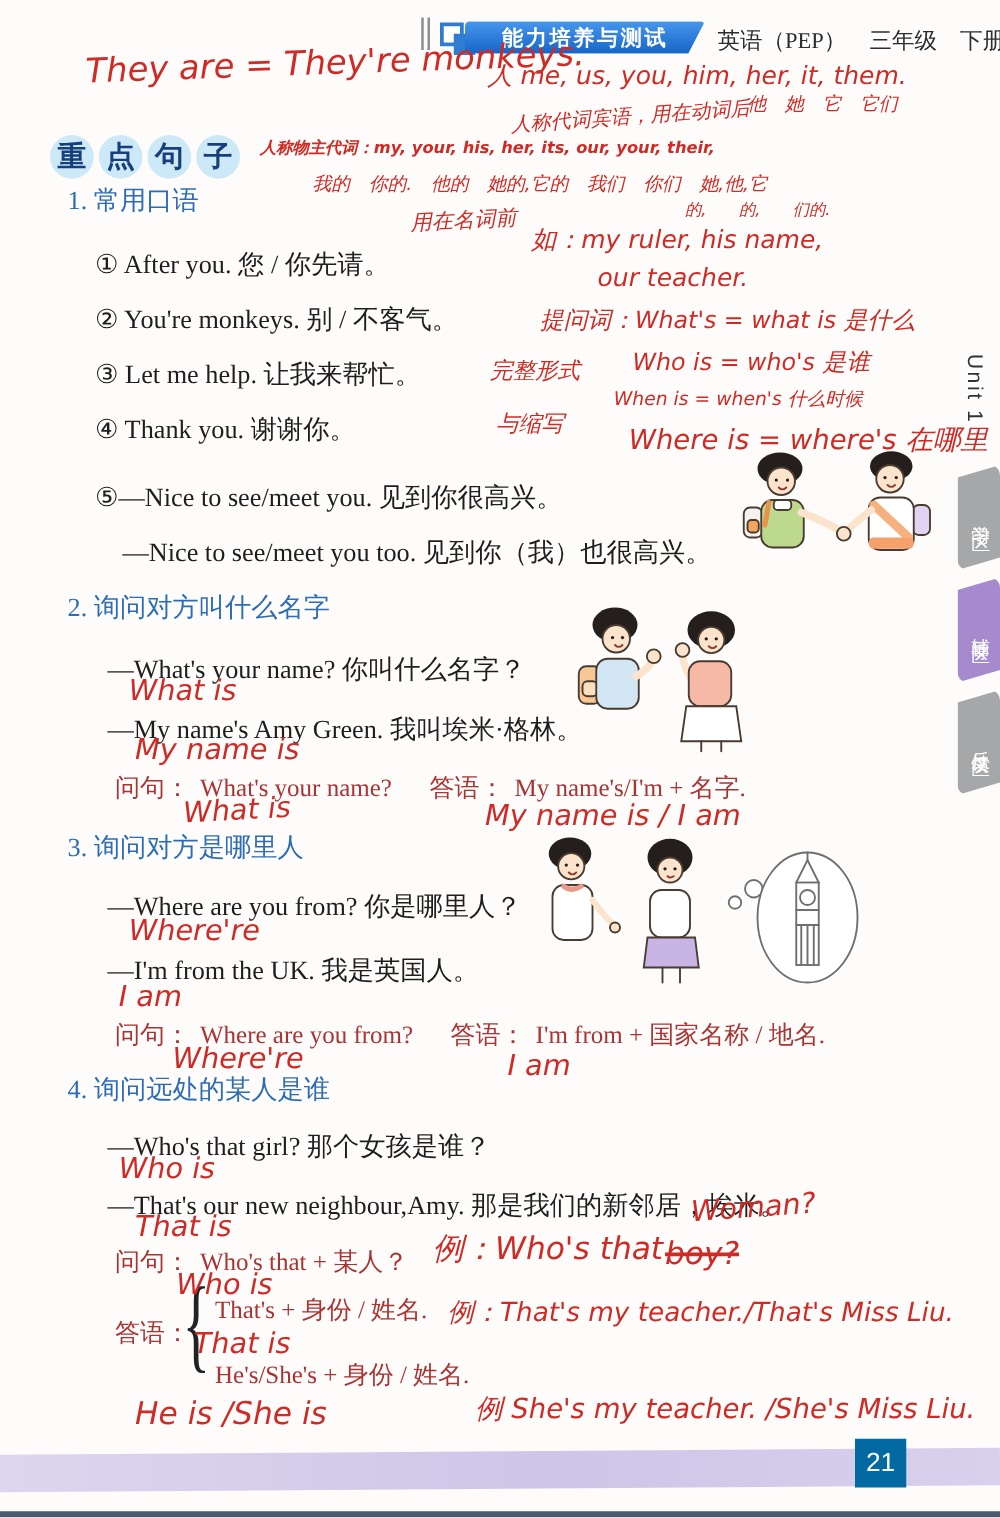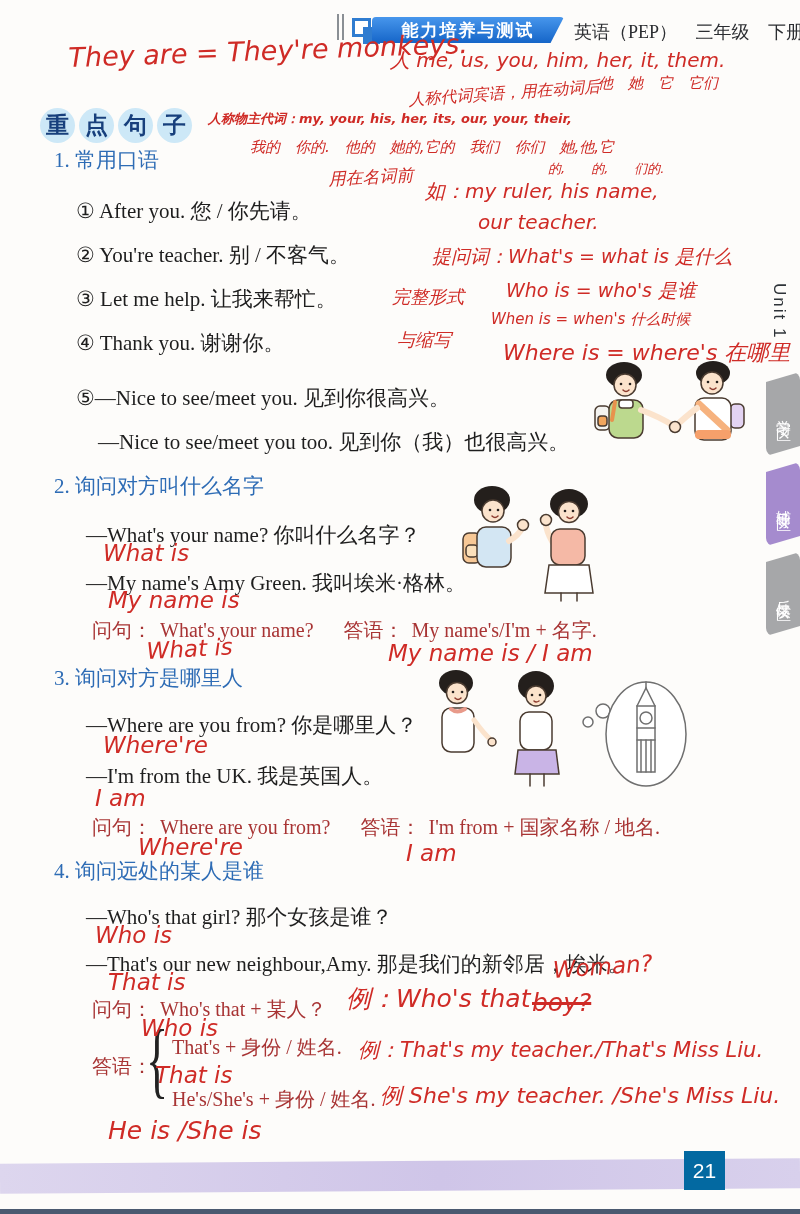--- a/index.html
+++ b/index.html
@@ -76,7 +76,7 @@
 
   <div class="blue-h" style="left:54px;top:146px;">1. 常用口语</div>
   <div class="print" style="left:76px;top:197px;">① After you. 您 / 你先请。</div>
-  <div class="print" style="left:76px;top:241px;">② You're teacher. 别 / 不客气。</div>
+  <div class="print" style="left:76px;top:241px;">② You're monkeys. 别 / 不客气。</div>
   <div class="print" style="left:76px;top:285px;">③ Let me help. 让我来帮忙。</div>
   <div class="print" style="left:76px;top:329px;">④ Thank you. 谢谢你。</div>
   <div class="print" style="left:76px;top:384px;">⑤—Nice to see/meet you. 见到你很高兴。</div>

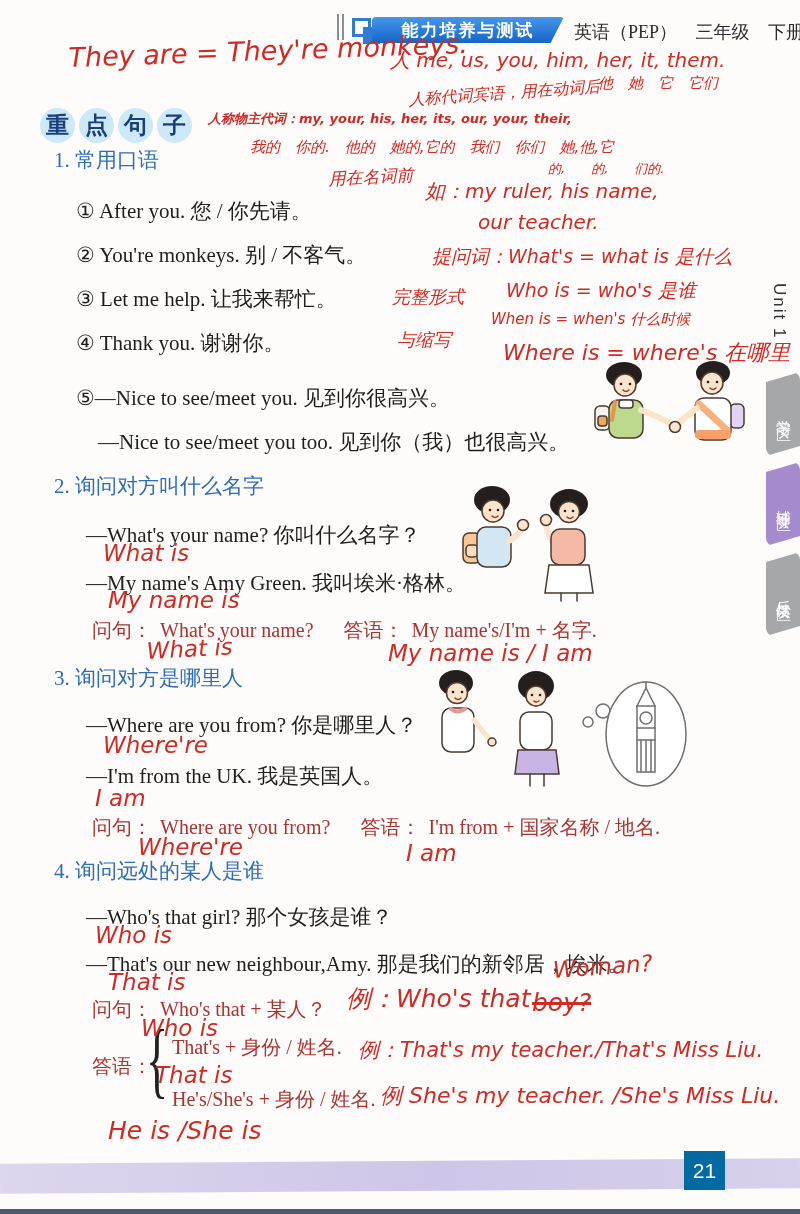--- a/index.html
+++ b/index.html
@@ -140,7 +140,7 @@
   <div class="hw strike" style="left:532px;top:990px;font-size:25px;">boy?</div>
   <div class="hw" style="left:552px;top:958px;font-size:23px;transform:rotate(-4deg);">Woman?</div>
   <div class="hw" style="left:358px;top:1039px;font-size:21px;">例：That's my teacher./That's Miss Liu.</div>
-  <div class="hw" style="left:380px;top:1084px;font-size:22px;">例 She's my teacher. /She's Miss Liu.</div>
+  <div class="hw" style="left:380px;top:1116px;font-size:22px;">例 She's my teacher. /She's Miss Liu.</div>
 
   <div class="illus" style="left:585px;top:360px;width:190px;height:105px;">
     <svg width="190" height="105" viewBox="0 0 190 105">

